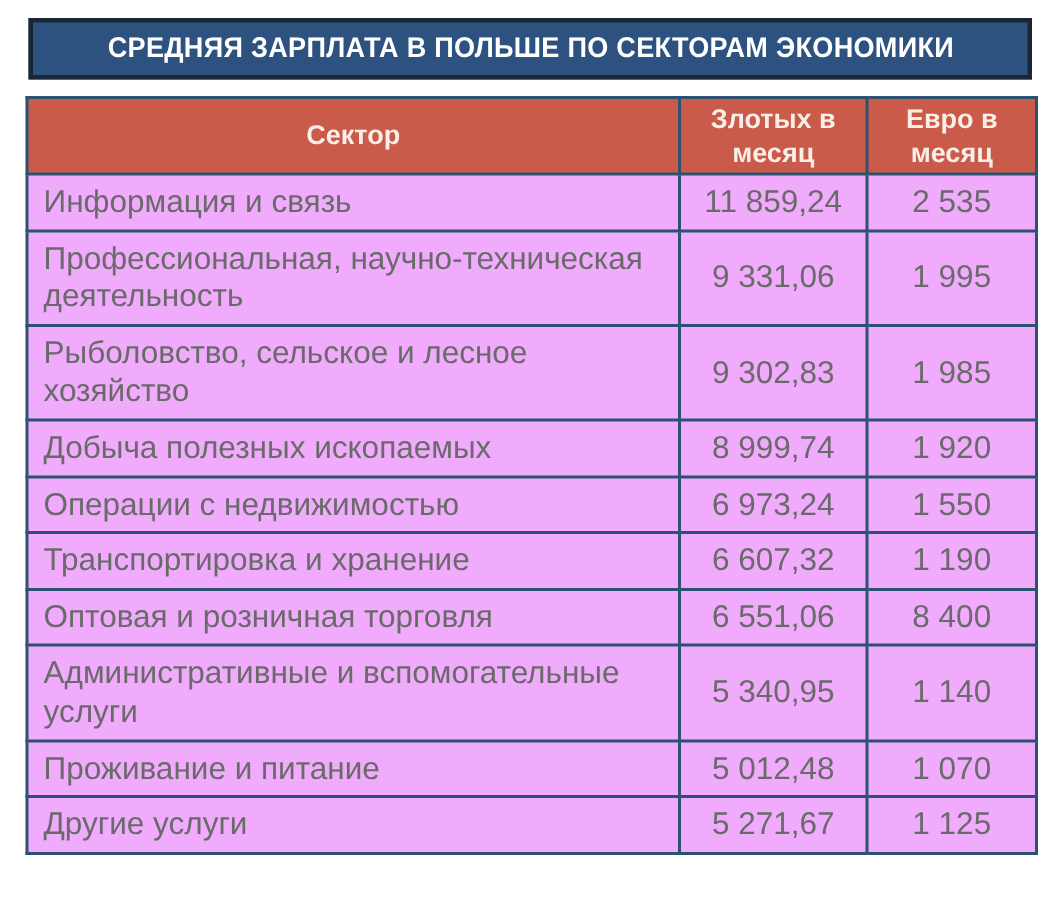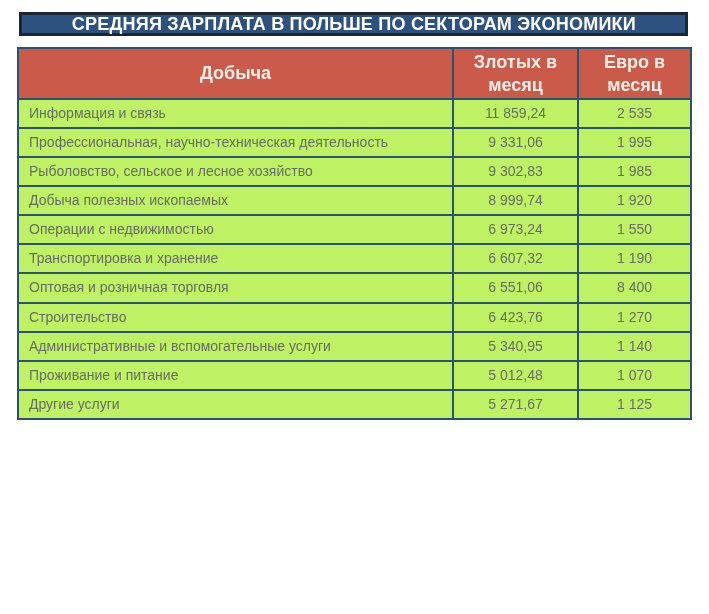--- a/index.html
+++ b/index.html
@@ -21,7 +21,7 @@
   }
   .title-bar {
     margin: 12px 16px 0 19px;
-    width: 669px; height: 24px;
+    width: 669px; height: 41px;
     background: var(--title_bg);
     border: 3px solid var(--title_border);
     display: flex; align-items: center; justify-content: center;

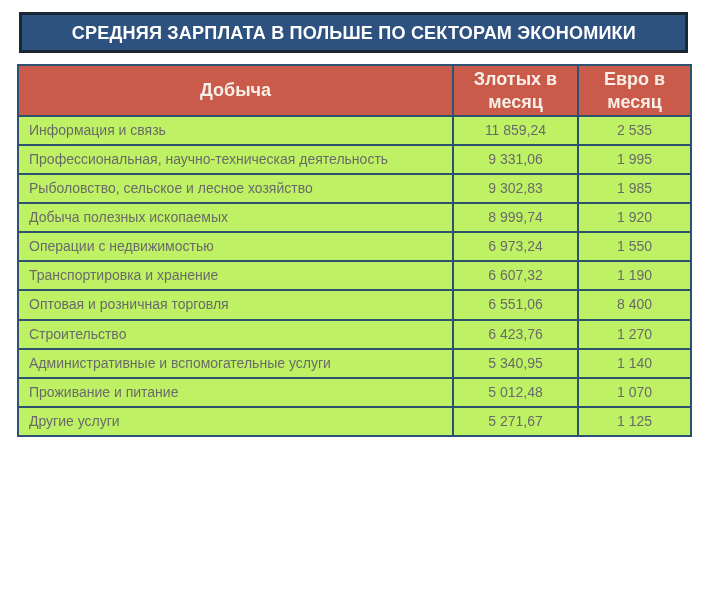--- a/index.html
+++ b/index.html
@@ -86,7 +86,7 @@
   </colgroup>
   <thead>
     <tr>
-      <th>Добыча</th>
+      <th>Сектор</th>
       <th>Злотых в месяц</th>
       <th>Евро в месяц</th>
     </tr>

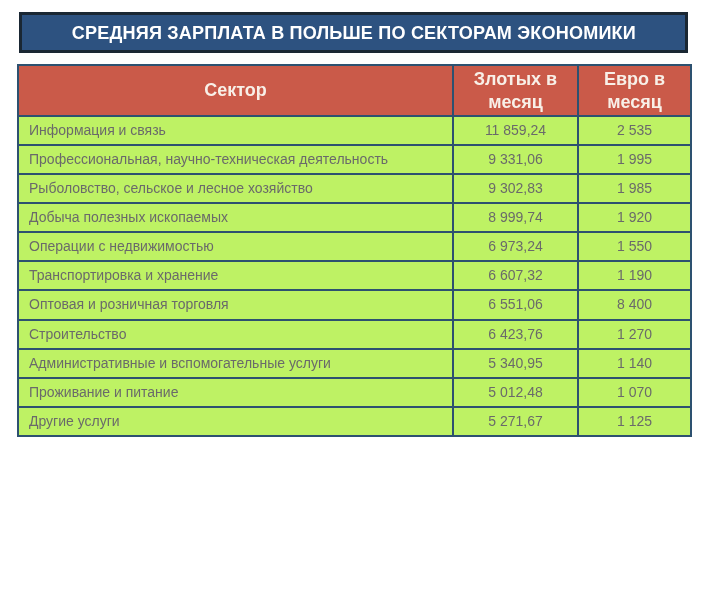--- a/index.html
+++ b/index.html
@@ -58,9 +58,9 @@
     padding: 2px 18px;
   }
   table.salary td {
-    background: #bef264;
+    background: #f0abfc;
     color: var(--row_text);
-    font-size: 14px;
+    font-size: 21px;
     line-height: 1.22;
     padding: 5px 10px;
     vertical-align: middle;

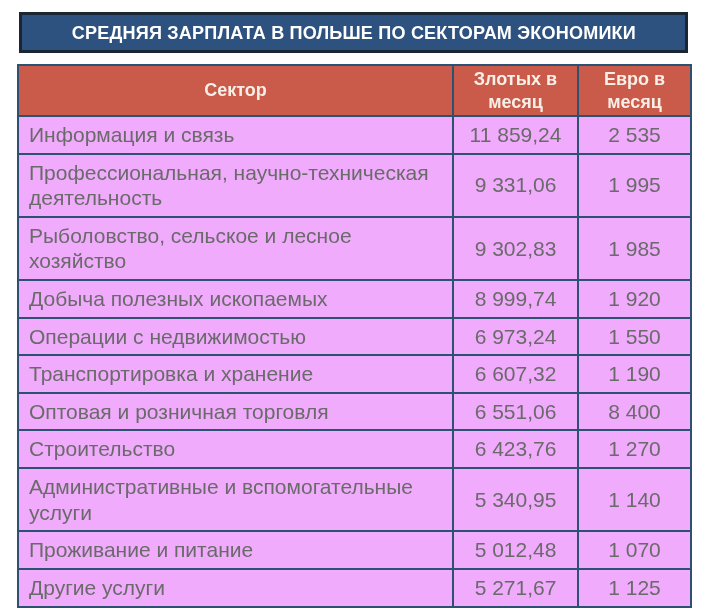--- a/index.html
+++ b/index.html
@@ -128,11 +128,6 @@
         <td class="num">8 400</td>
       </tr>
       <tr>
-        <td>Строительство</td>
-        <td class="num">6 423,76</td>
-        <td class="num">1 270</td>
-      </tr>
-      <tr>
         <td>Административные и вспомогательные услуги</td>
         <td class="num">5 340,95</td>
         <td class="num">1 140</td>

